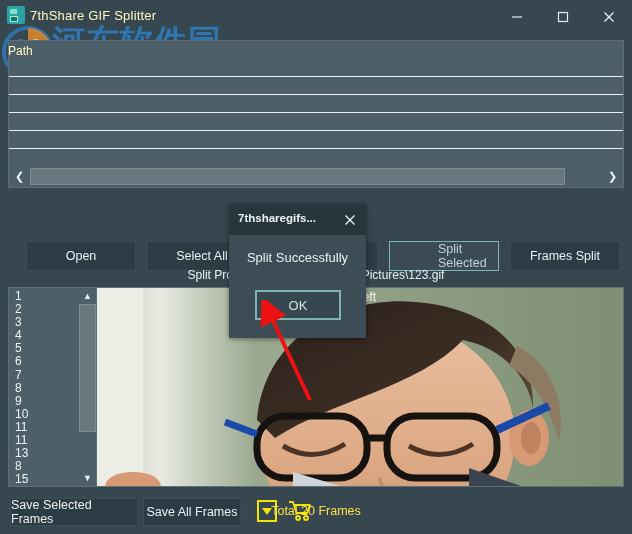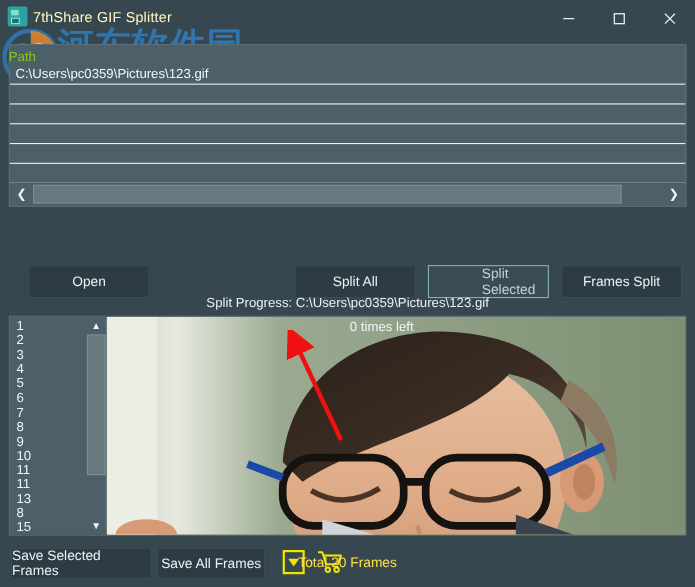--- a/index.html
+++ b/index.html
@@ -31,7 +31,7 @@
 
   
   .listpanel{position:absolute;left:8px;top:40px;width:616px;height:148px;background:#4d5f69;border:1px solid #5d6e77;box-sizing:border-box;}
-  .list-header{position:absolute;left:8px;top:44px;font-size:12px;color:#84cc16;z-index:3;}
+  .list-header{position:absolute;left:8px;top:44px;font-size:12px;color:#fef9c3;z-index:3;}
   .list-rows{position:absolute;left:0;top:18px;right:0;bottom:22px;}
   .list-row{height:18px;border-bottom:1px solid #eef3f6;box-sizing:border-box;position:relative;}
   .list-row .cell{position:absolute;left:5px;top:1px;font-size:12px;color:#f1f6f8;white-space:nowrap;}

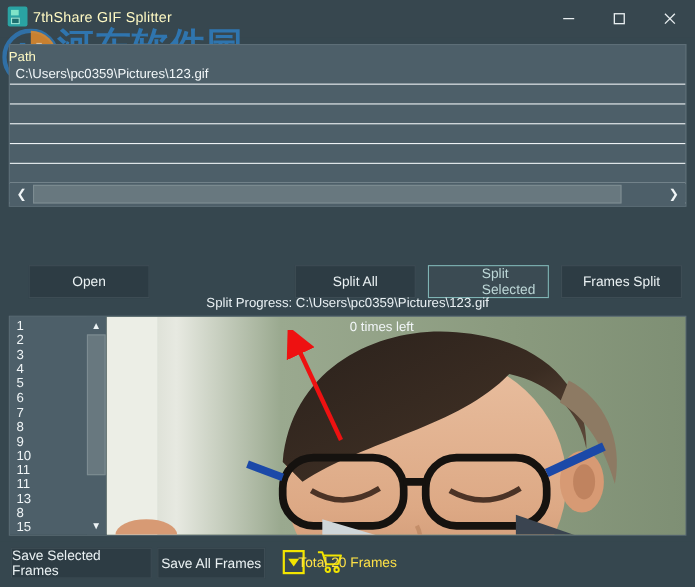--- a/index.html
+++ b/index.html
@@ -132,9 +132,6 @@
 
   <div class="listpanel">
     <div class="list-rows">
-      <div class="list-row">
-        <span class="cell">C:\Users\pc0359\Pictures\123.gif</span>
-      </div>
       <div class="list-row">
         <span class="cell"></span>
       </div>

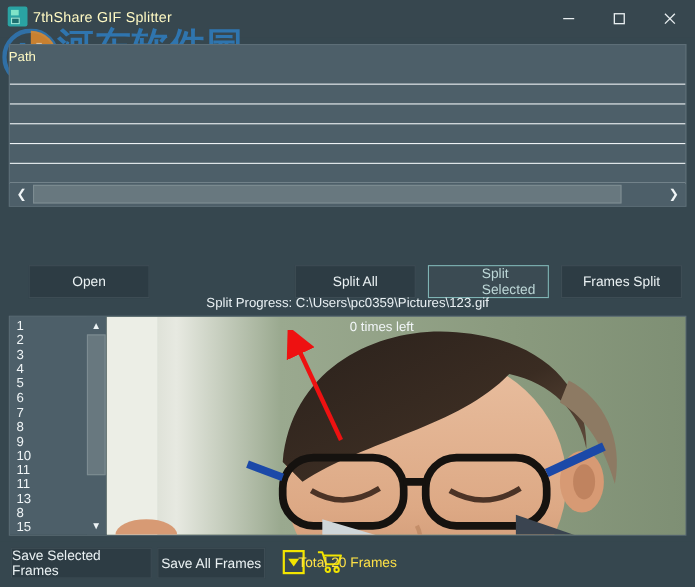--- a/index.html
+++ b/index.html
@@ -266,6 +266,19 @@
     <div class="totals">Total 20 Frames</div>
   </div>
 
+  <div class="dialog">
+    <div class="dlg-title">
+      <div class="dlg-title-text">7thsharegifs...</div>
+      <div class="dlg-close">
+        <svg width="14" height="14" viewBox="0 0 14 14">
+          <line x1="2.5" y1="2.5" x2="11.5" y2="11.5" stroke="#eef4f6" stroke-width="1.3"></line>
+          <line x1="11.5" y1="2.5" x2="2.5" y2="11.5" stroke="#eef4f6" stroke-width="1.3"></line>
+        </svg>
+      </div>
+    </div>
+    <div class="dlg-msg">Split Successfully</div>
+    <div class="dlg-ok">OK</div>
+  </div>
 
   <svg class="arrow-anno" viewBox="0 0 110 105">
     <defs>

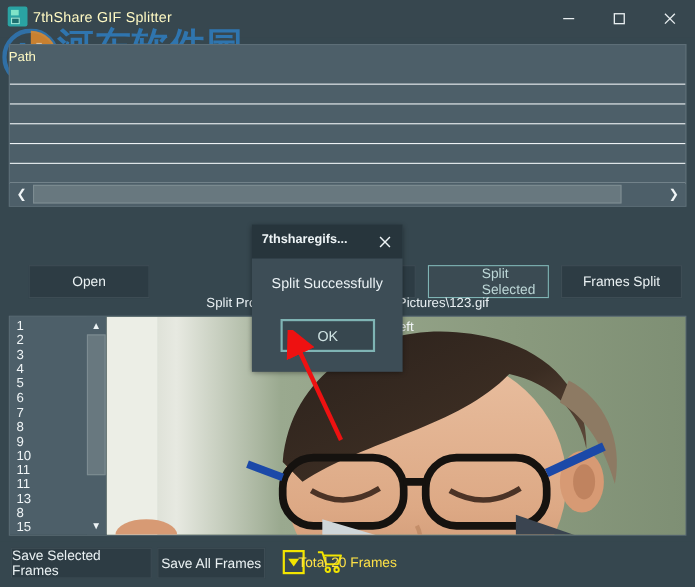--- a/index.html
+++ b/index.html
@@ -163,6 +163,7 @@
 
   <div class="btnrow">
     <div class="btn" id="btn-open">Open</div>
+    <div class="btn" id="btn-selall">Select All</div>
     <div class="btn" id="btn-splitall">Split All</div>
     <div class="btn teal" id="btn-splitsel">Split Selected</div>
     <div class="btn" id="btn-cancel">Frames Split</div>

